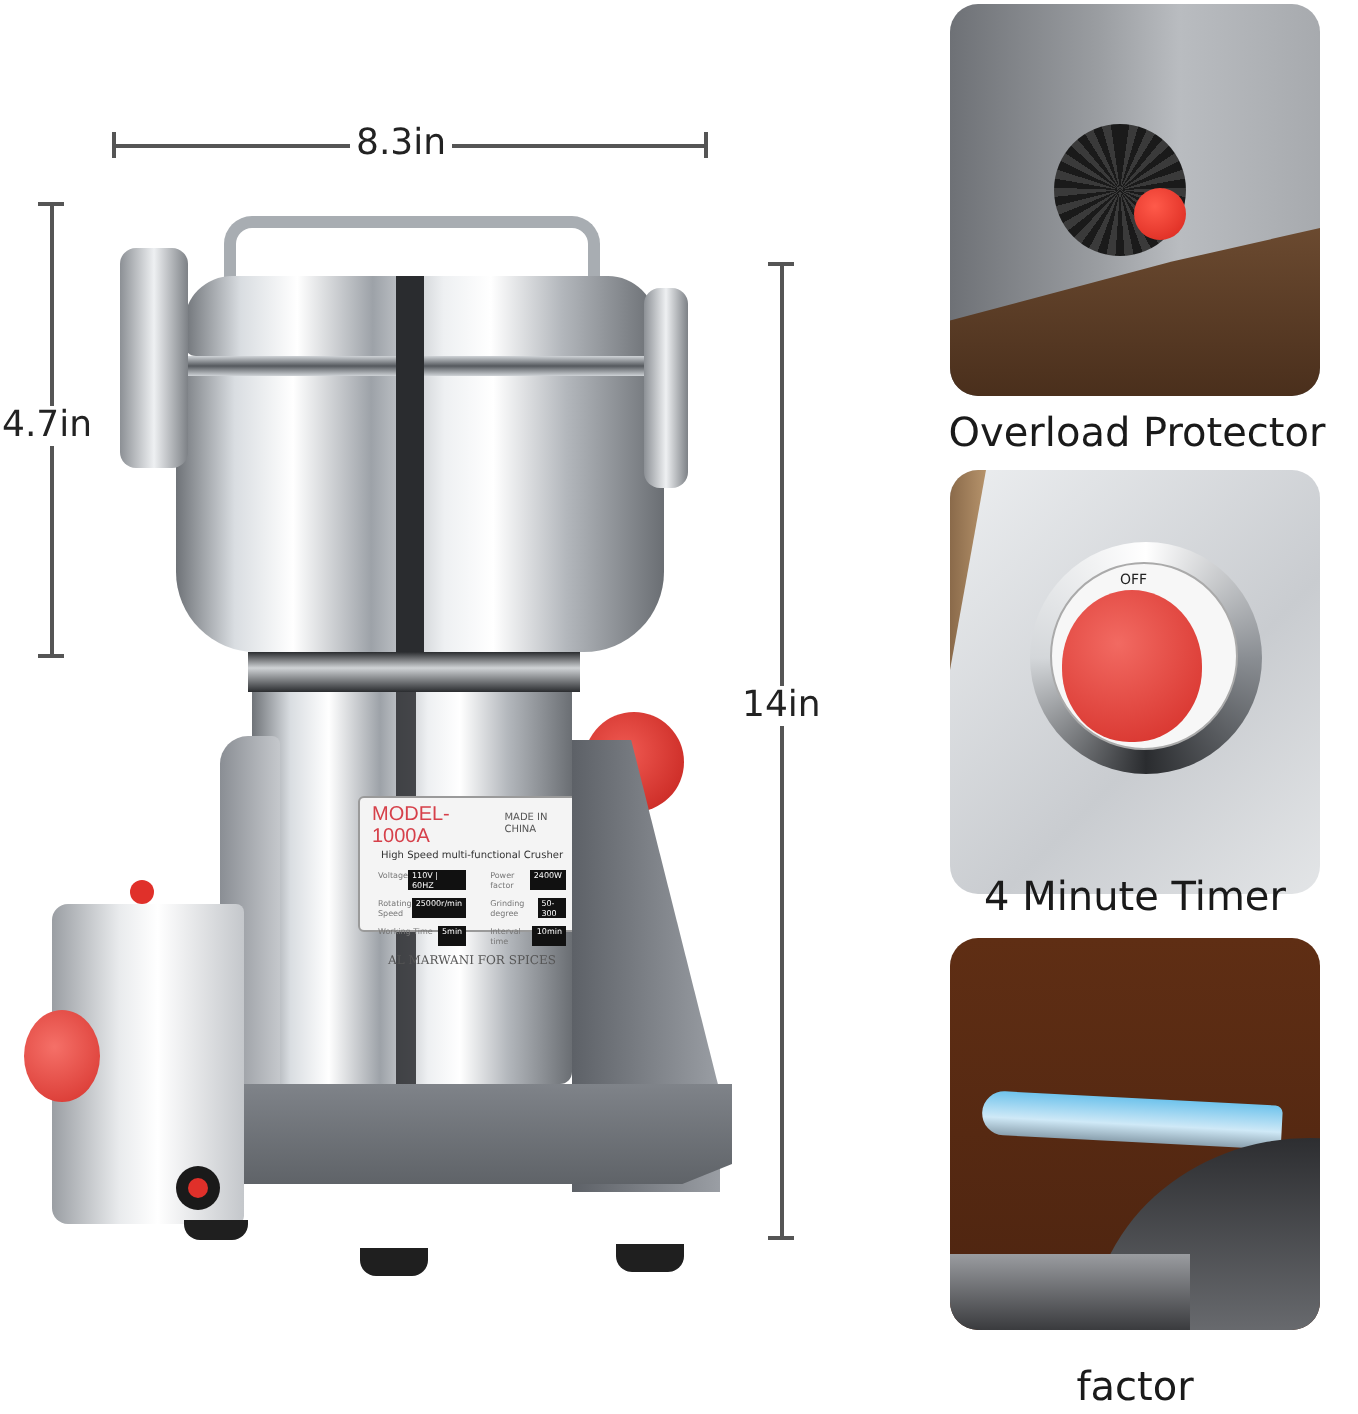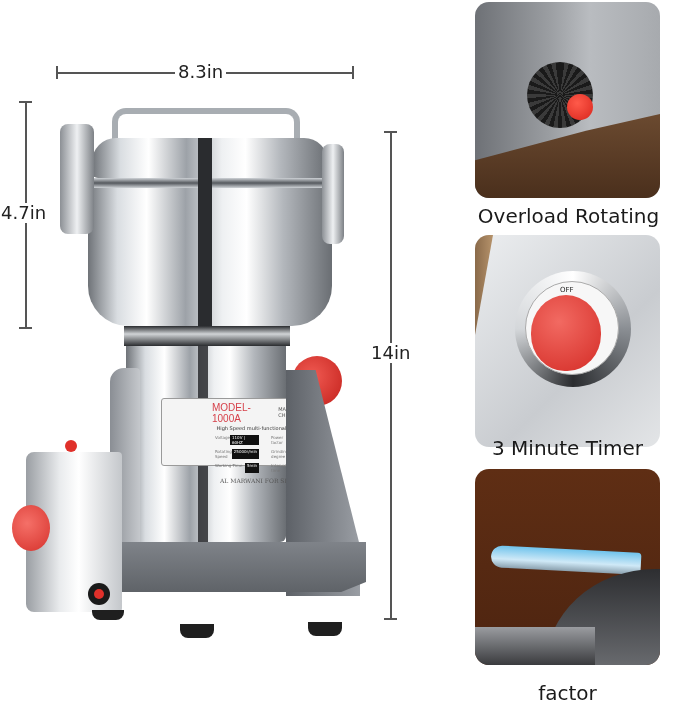--- a/index.html
+++ b/index.html
@@ -117,7 +117,7 @@
   <div class="abs" style="left:52px;top:60px;width:66px;height:66px;border-radius:50%;background:repeating-conic-gradient(#1a1a1a 0 8deg,#3a3a3a 8deg 16deg);"></div>
   <div class="abs" style="left:92px;top:92px;width:26px;height:26px;border-radius:50%;background:radial-gradient(circle at 40% 35%,#ff5a4a,#d8251c);"></div>
 </div>
-<div class="caption" style="left:458px;top:204px;width:221px;">Overload Rotating</div>
+<div class="caption" style="left:458px;top:204px;width:221px;">Overload Protector</div>
 
 <div class="panel" style="left:475px;top:235px;width:185px;height:212px;background:linear-gradient(135deg,#eceef0,#c9ccd0 60%,#e3e5e7);">
   <div class="abs" style="left:0;top:0;width:18px;height:100px;background:linear-gradient(90deg,#8a6a4a,#b6936b);clip-path:polygon(0 0,100% 0,0 100%);"></div>

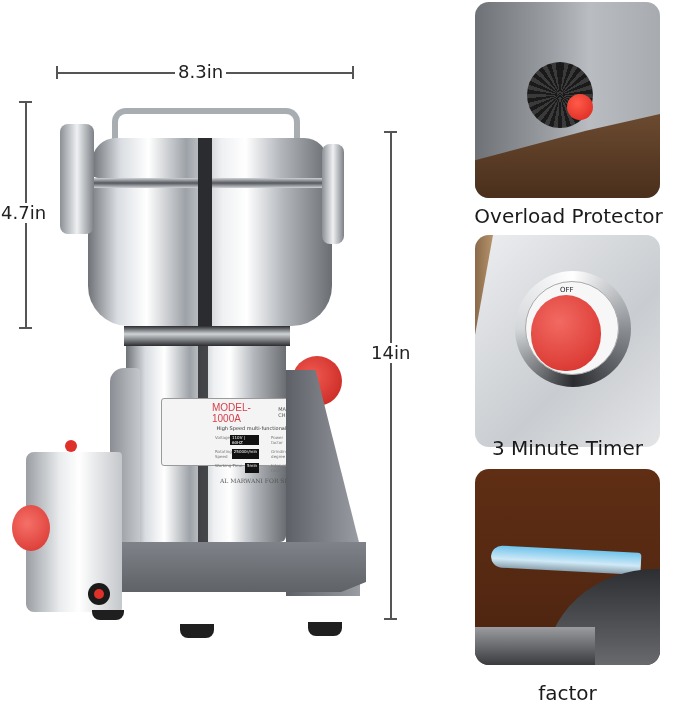--- a/index.html
+++ b/index.html
@@ -58,7 +58,7 @@
   <div class="abs steel" style="left:126px;top:346px;width:160px;height:196px;border-radius:0 0 6px 6px;"></div>
   <div class="abs" style="left:198px;top:346px;width:10px;height:196px;background:#2a2c2f;opacity:0.85;"></div>
 
-  <div class="plate" style="left:161px;top:398px;width:112px;height:66px;padding-left:44px;">
+  <div class="plate" style="left:179px;top:398px;width:112px;height:66px;">
     <div style="display:flex;align-items:baseline;gap:4px;margin:3px 4px 0 6px;">
       <span style="color:#d6404a;font-size:10px;font-family:'Liberation Sans',sans-serif;">MODEL-1000A</span>
       <span style="color:#555;font-size:5px;">MADE IN CHINA</span>

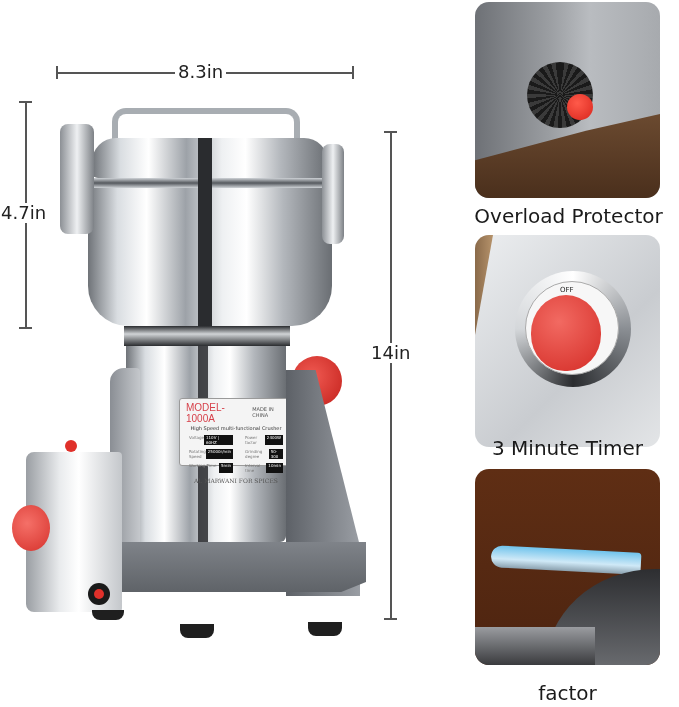--- a/index.html
+++ b/index.html
@@ -127,7 +127,7 @@
   </div>
   <div class="abs" style="left:56px;top:60px;width:70px;height:76px;border-radius:50% 50% 48% 48%;background:radial-gradient(circle at 40% 35%,#f26a62,#d42c26);"></div>
 </div>
-<div class="caption" style="left:475px;top:436px;width:185px;">3 Minute Timer</div>
+<div class="caption" style="left:475px;top:436px;width:185px;">4 Minute Timer</div>
 
 <div class="panel" style="left:475px;top:469px;width:185px;height:196px;background:linear-gradient(180deg,#5f2e14,#4d2410);">
   <div class="abs" style="left:16px;top:80px;width:150px;height:22px;border-radius:12px 4px 4px 12px;background:linear-gradient(180deg,#6fc3ec,#cfe9f7 60%,#8aa0ae);transform:rotate(3deg);"></div>

